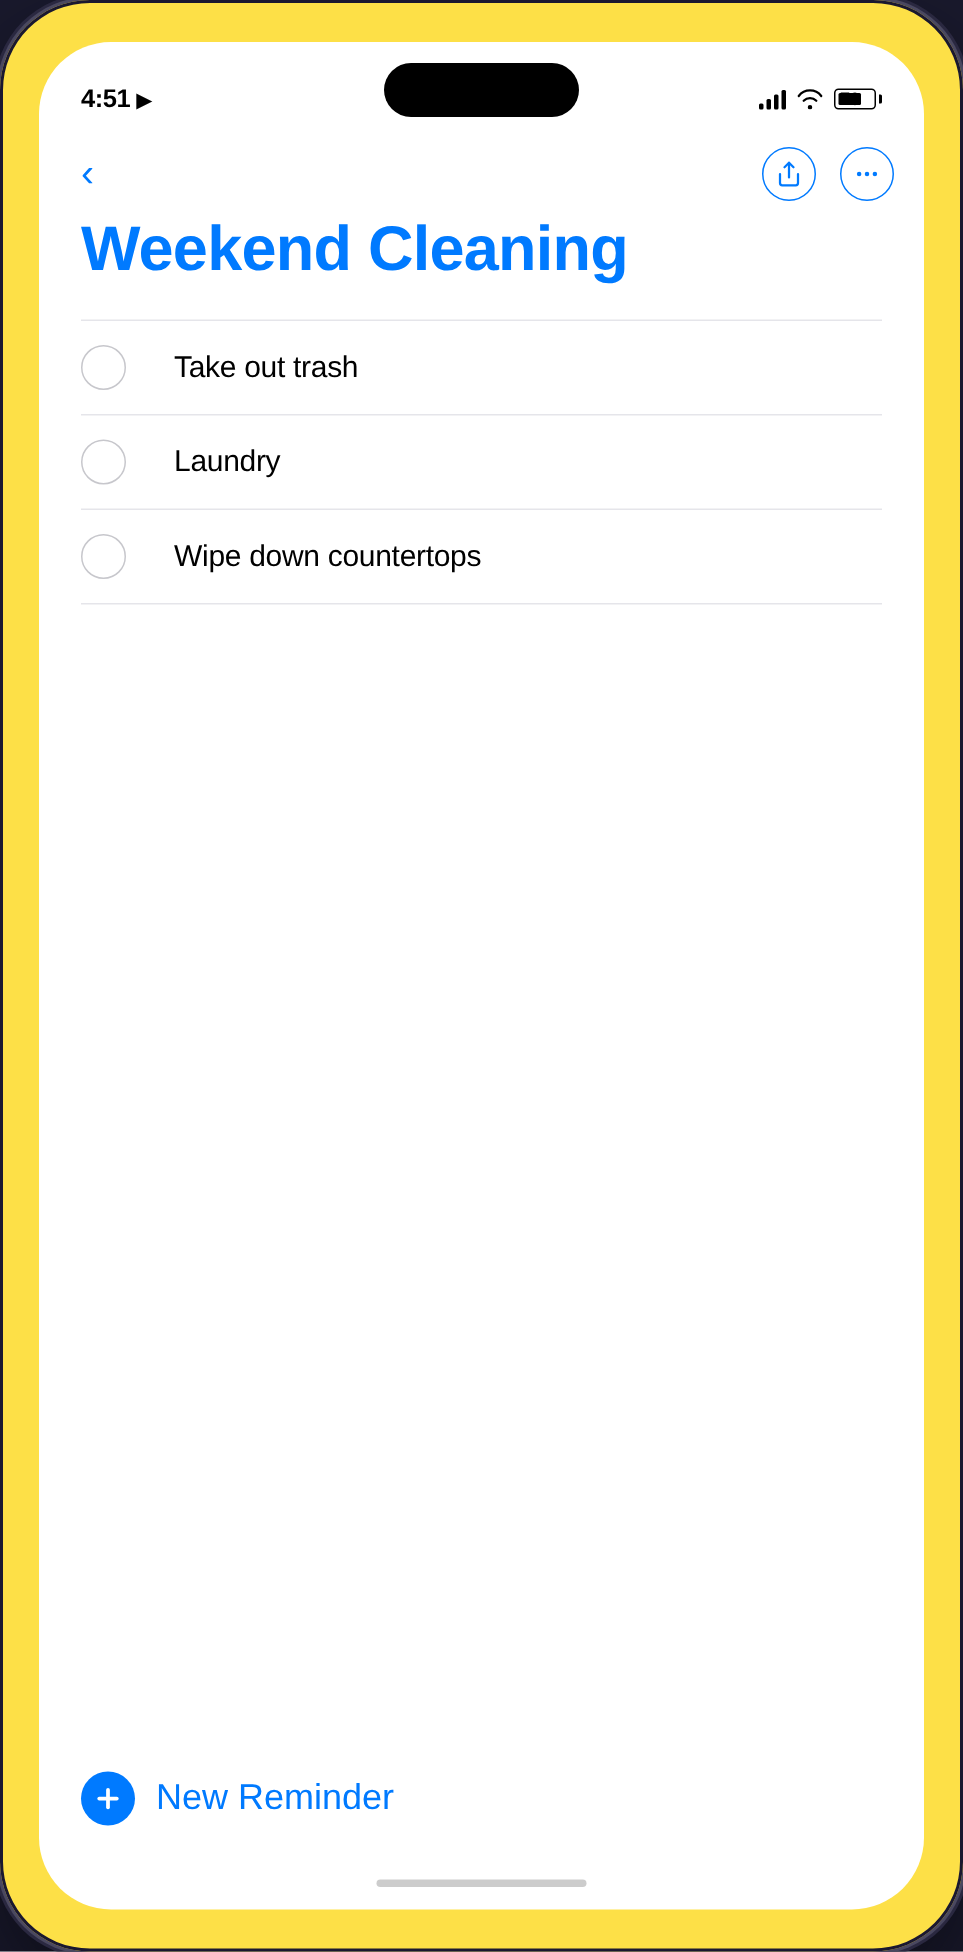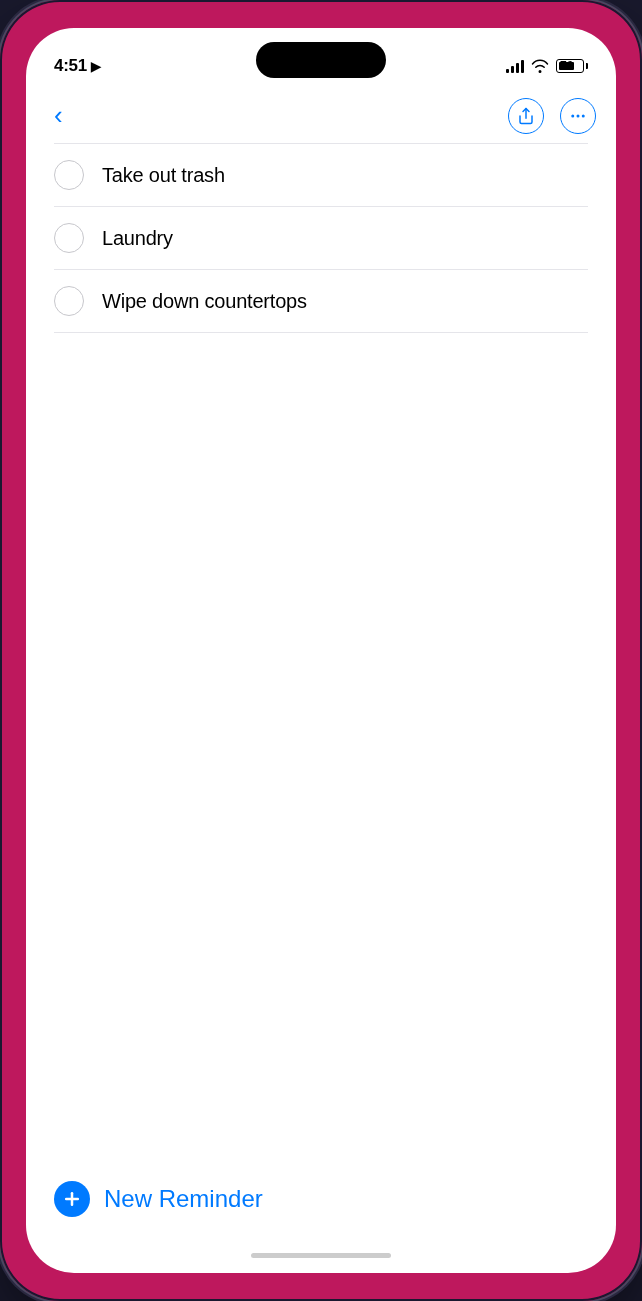--- a/index.html
+++ b/index.html
@@ -20,7 +20,7 @@
     .phone-frame {
       width: 642px;
       height: 1301px;
-      background: #be185d;
+      background: #fde047;
       border-radius: 60px;
       position: relative;
       display: flex;

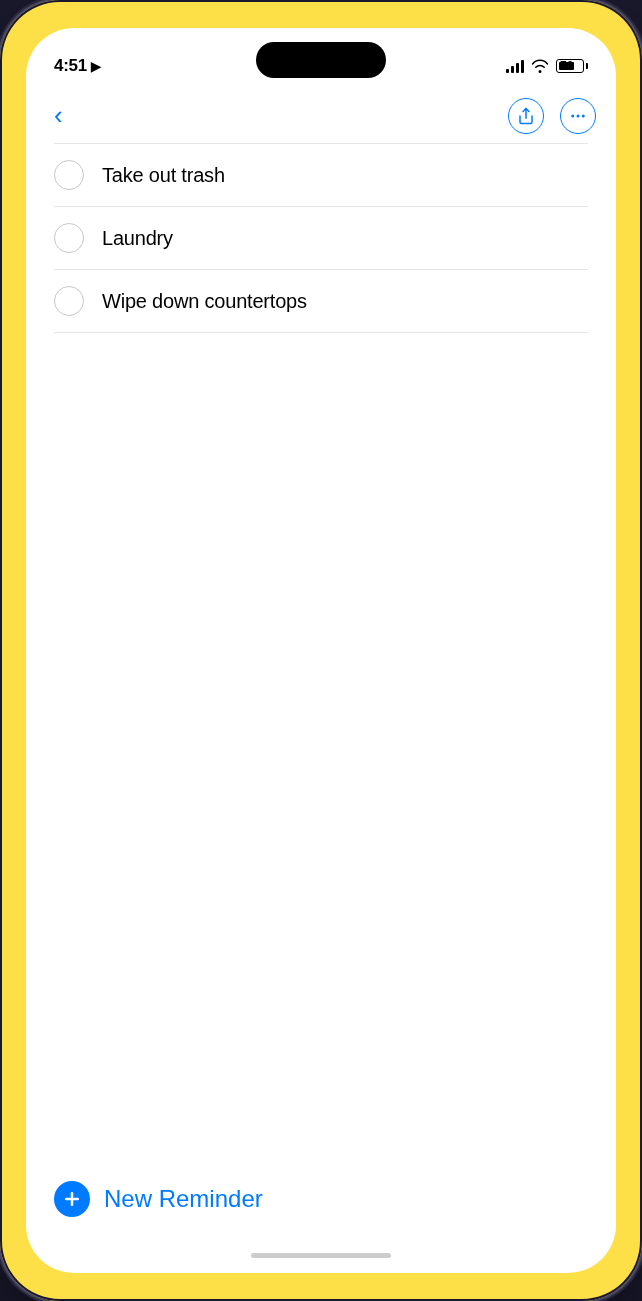--- a/index.html
+++ b/index.html
@@ -365,6 +365,7 @@
     </div>
 
     <div class="content">
+      <h1 class="page-title">Weekend Cleaning</h1>
 
       <div class="reminder-list">
 

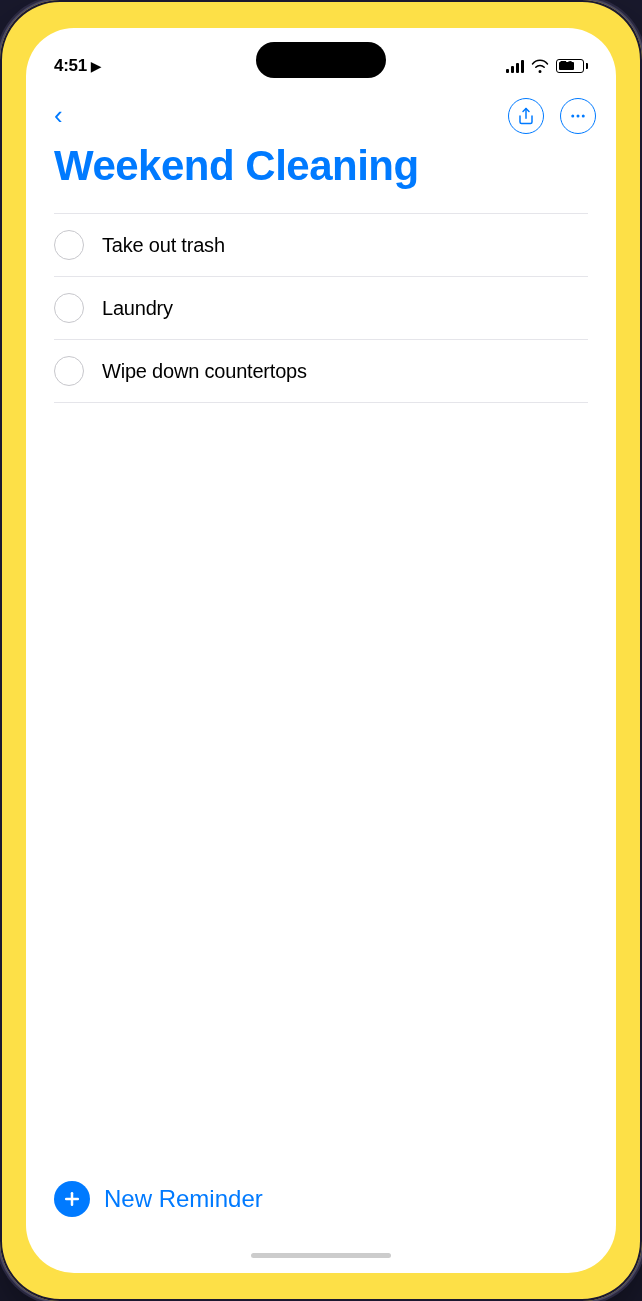--- a/index.html
+++ b/index.html
@@ -228,7 +228,7 @@
       align-items: center;
       padding: 16px 0;
       border-bottom: 1px solid #e5e5ea;
-      gap: 18px;
+      gap: 32px;
       cursor: pointer;
     }
 

